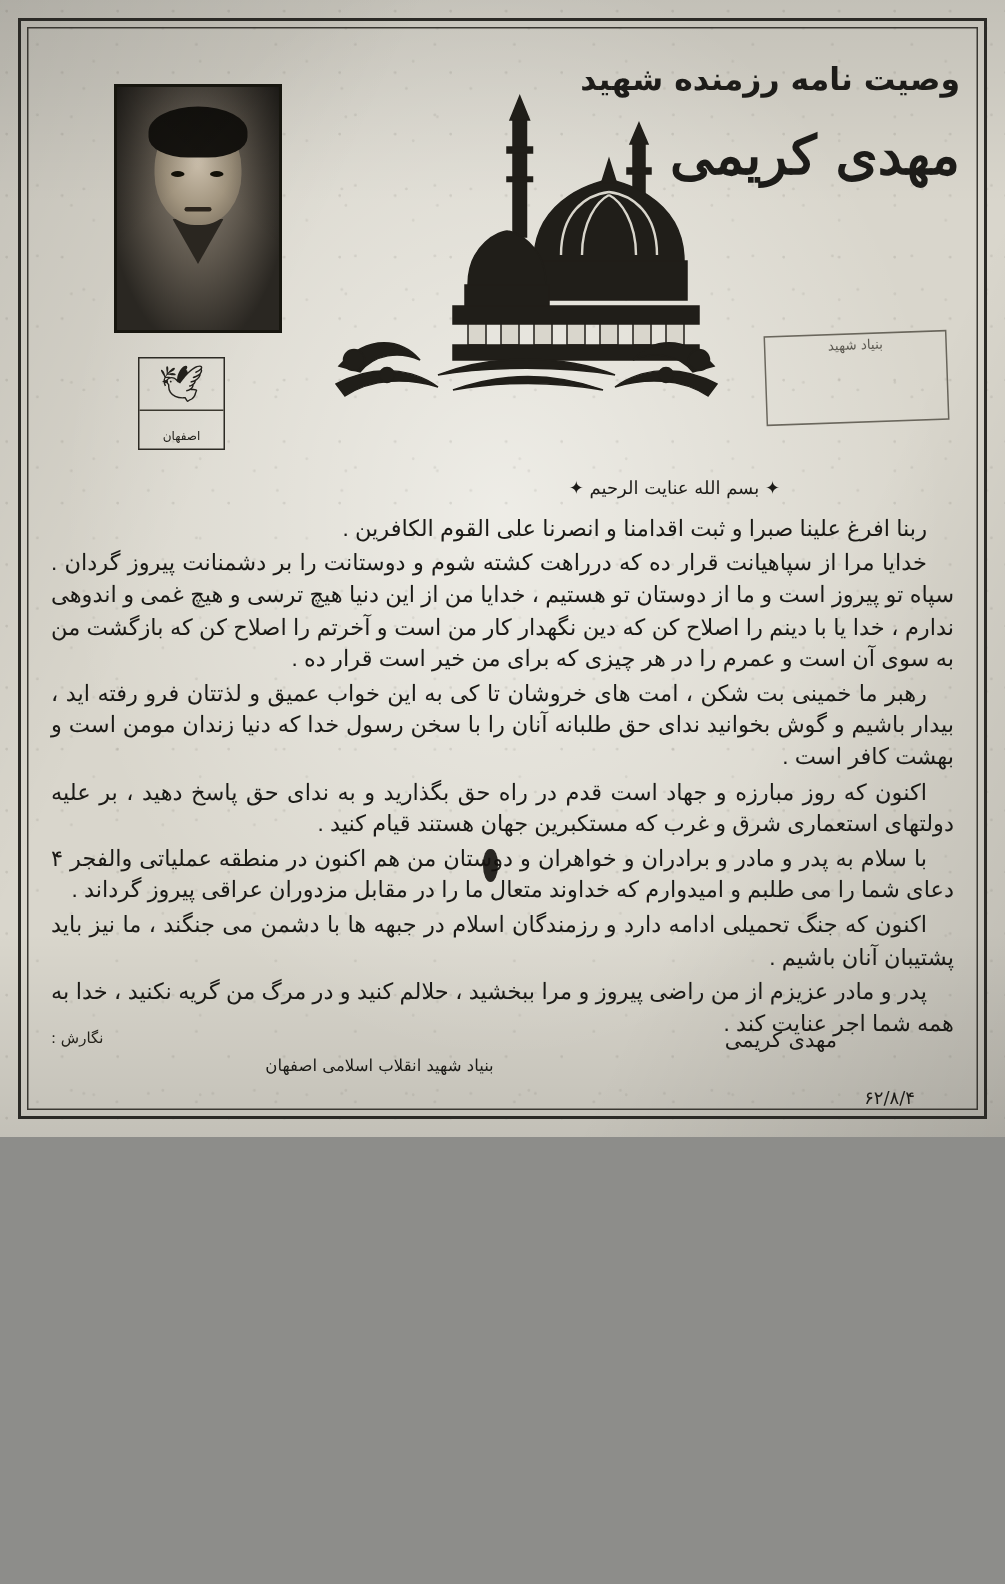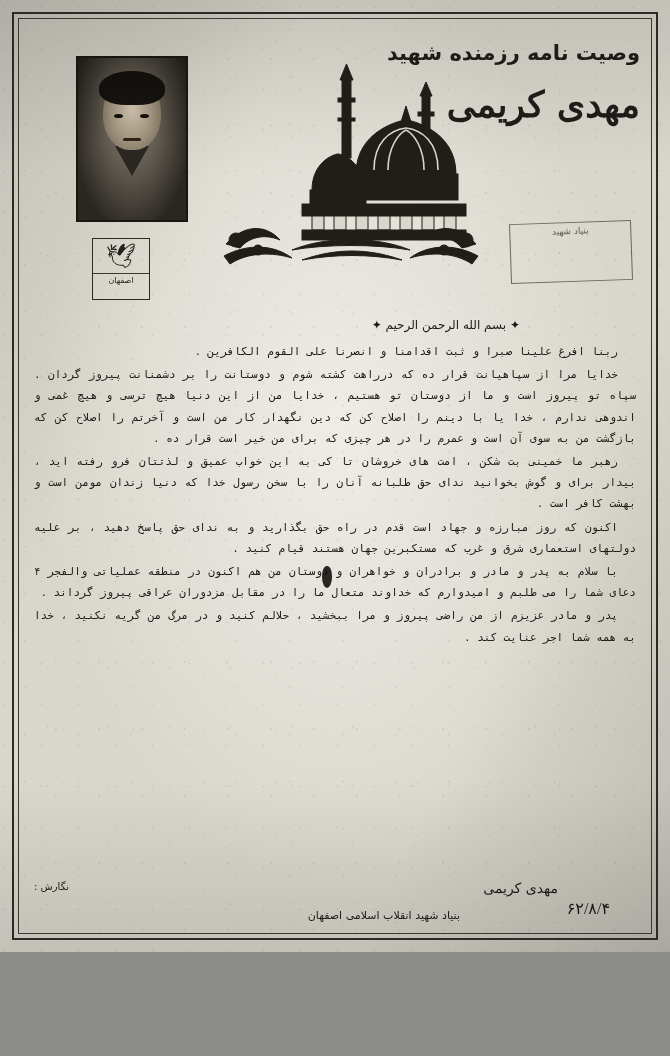--- a/index.html
+++ b/index.html
@@ -10,7 +10,7 @@
   .page {
     position: relative;
     width: 670px;
-    height: 952px;
+    height: 758px;
     margin: 0 auto;
     background: #d9d6cc;
     overflow: hidden;

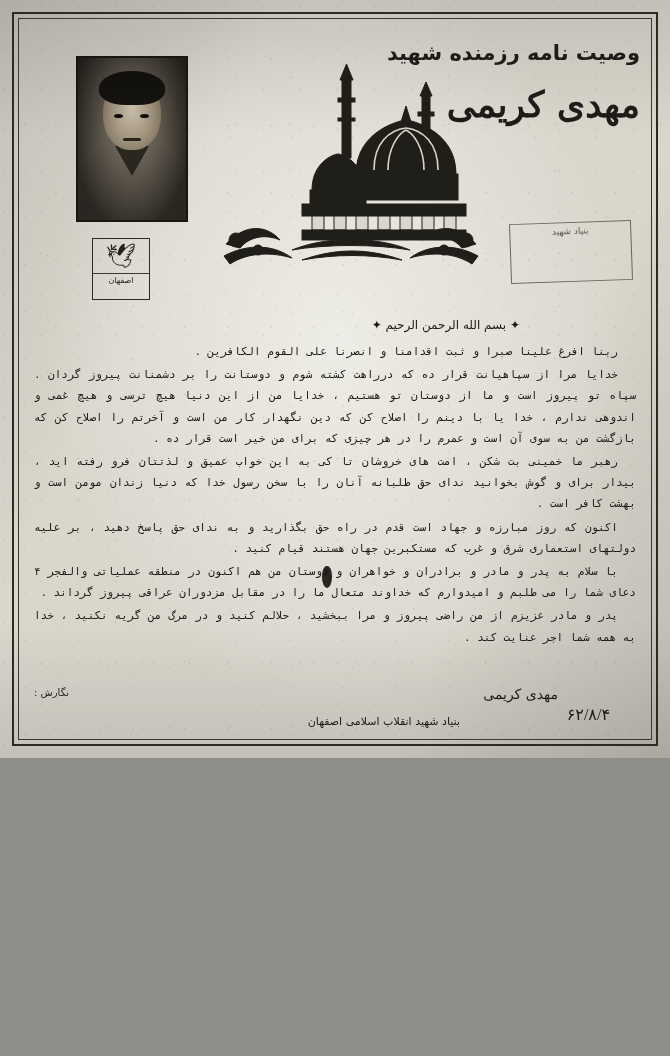--- a/index.html
+++ b/index.html
@@ -171,7 +171,7 @@
     font-size: 8px;
     display: block;
     border-top: 1px solid #3b382f;
-    padding-top: 2px;
+    padding-top: 12px;
     font-family: "DejaVu Sans", sans-serif;
   }
   

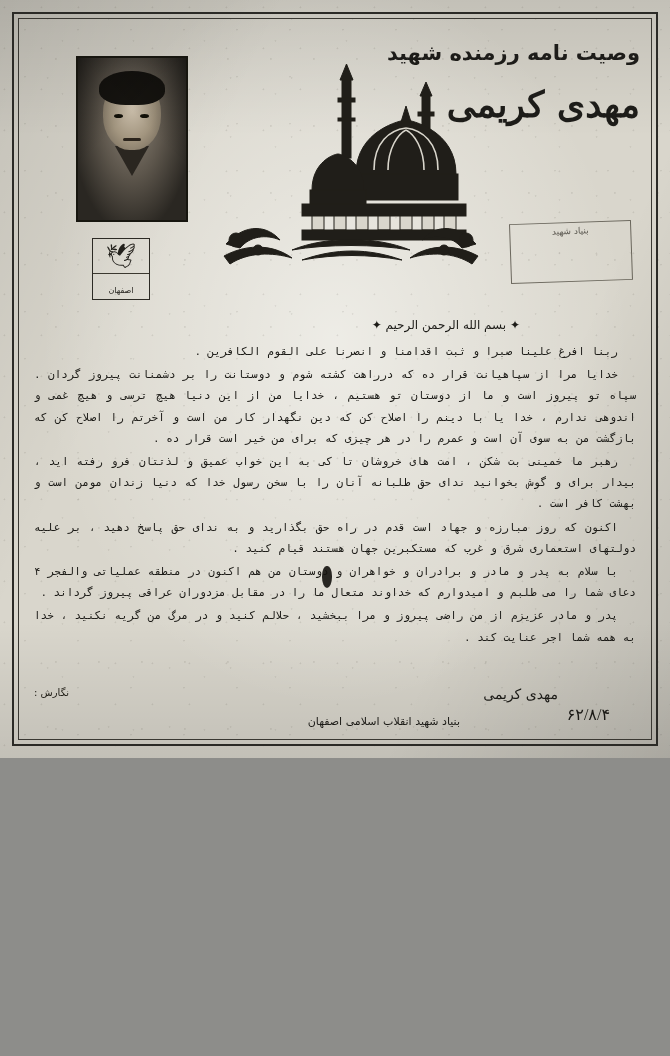--- a/index.html
+++ b/index.html
@@ -370,7 +370,7 @@
   </div>
 
   <div class="basmala">
-    ✦ <span>بسم الله الرحمن الرحیم</span> ✦
+    ✦ <span>بسم الله عنایت الرحیم</span> ✦
   </div>
 
   <div class="body">

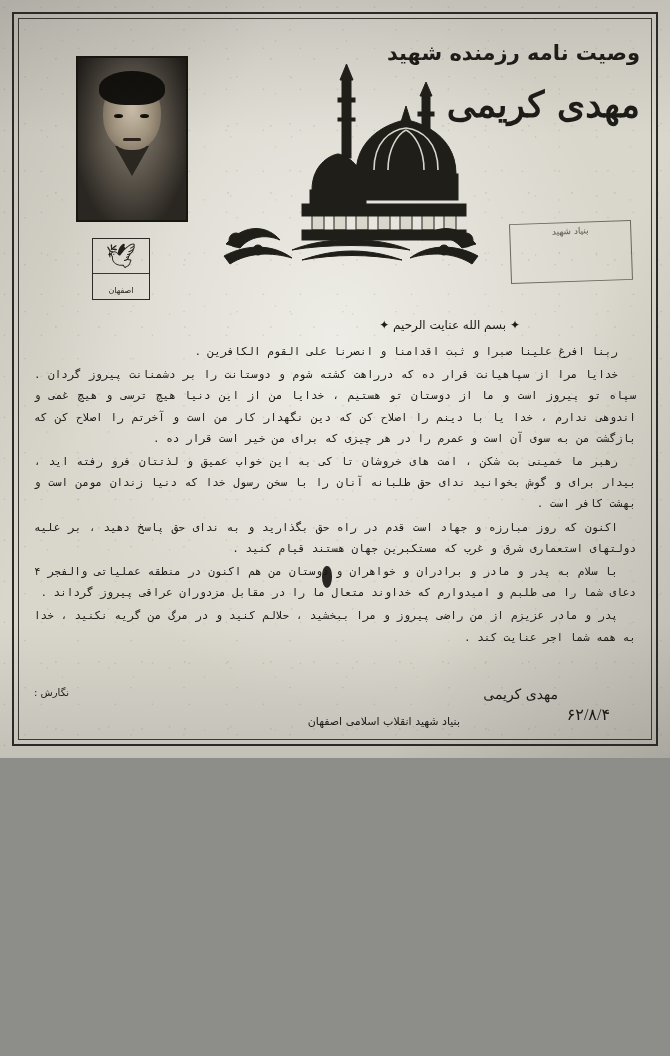--- a/index.html
+++ b/index.html
@@ -215,10 +215,10 @@
     right: 34px;
     top: 342px;
     color: #1b1a16;
-    font-size: 11px;
+    font-size: 15px;
     line-height: 21.2px;
     text-align: justify;
-    font-family: Liberation Mono, monospace;
+    font-family: Liberation Sans, sans-serif;
     text-justify: inter-word;
   }
   .body p {

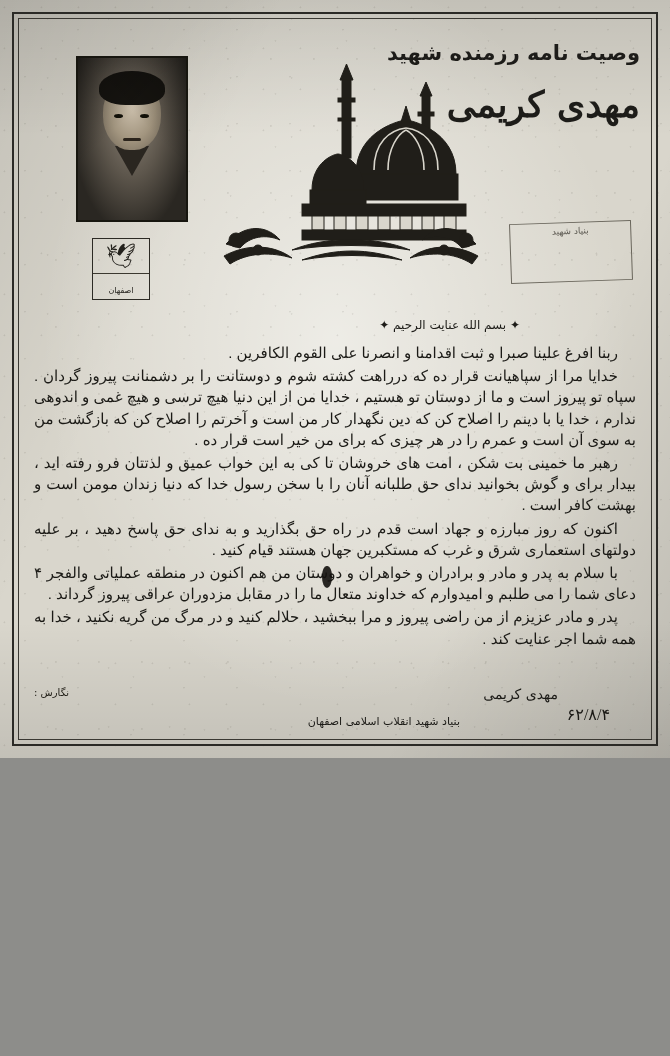--- a/index.html
+++ b/index.html
@@ -376,7 +376,7 @@
   <div class="body">
     <p class="first">ربنا افرغ علینا صبرا و ثبت اقدامنا و انصرنا علی القوم الکافرین .</p>
     <p>خدایا مرا از سپاهیانت قرار ده که درراهت کشته شوم و دوستانت را بر دشمنانت پیروز گردان . سپاه تو پیروز است و ما از دوستان تو هستیم ، خدایا من از این دنیا هیچ ترسی و هیچ غمی و اندوهی ندارم ، خدا یا با دینم را اصلاح کن که دین نگهدار کار من است و آخرتم را اصلاح کن که بازگشت من به سوی آن است و عمرم را در هر چیزی که برای من خیر است قرار ده .</p>
-    <p>رهبر ما خمینی بت شکن ، امت های خروشان تا کی به این خواب عمیق و لذتتان فرو رفته اید ، بیدار برای و گوش بخوانید ندای حق طلبانه آنان را با سخن رسول خدا که دنیا زندان مومن است و بهشت کافر است .</p>
+    <p>رهبر ما خمینی بت شکن ، امت های خروشان تا کی به این خواب عمیق و لذتتان فرو رفته اید ، بیدار باشیم و گوش بخوانید ندای حق طلبانه آنان را با سخن رسول خدا که دنیا زندان مومن است و بهشت کافر است .</p>
     <p>اکنون که روز مبارزه و جهاد است قدم در راه حق بگذارید و به ندای حق پاسخ دهید ، بر علیه دولتهای استعماری شرق و غرب که مستکبرین جهان هستند قیام کنید .</p>
     <p>با سلام به پدر و مادر و برادران و خواهران و دوستان من هم اکنون در منطقه عملیاتی والفجر ۴ دعای شما را می طلبم و امیدوارم که خداوند متعال ما را در مقابل مزدوران عراقی پیروز گرداند .</p>
     <p>پدر و مادر عزیزم از من راضی پیروز و مرا ببخشید ، حلالم کنید و در مرگ من گریه نکنید ، خدا به همه شما اجر عنایت کند .</p>

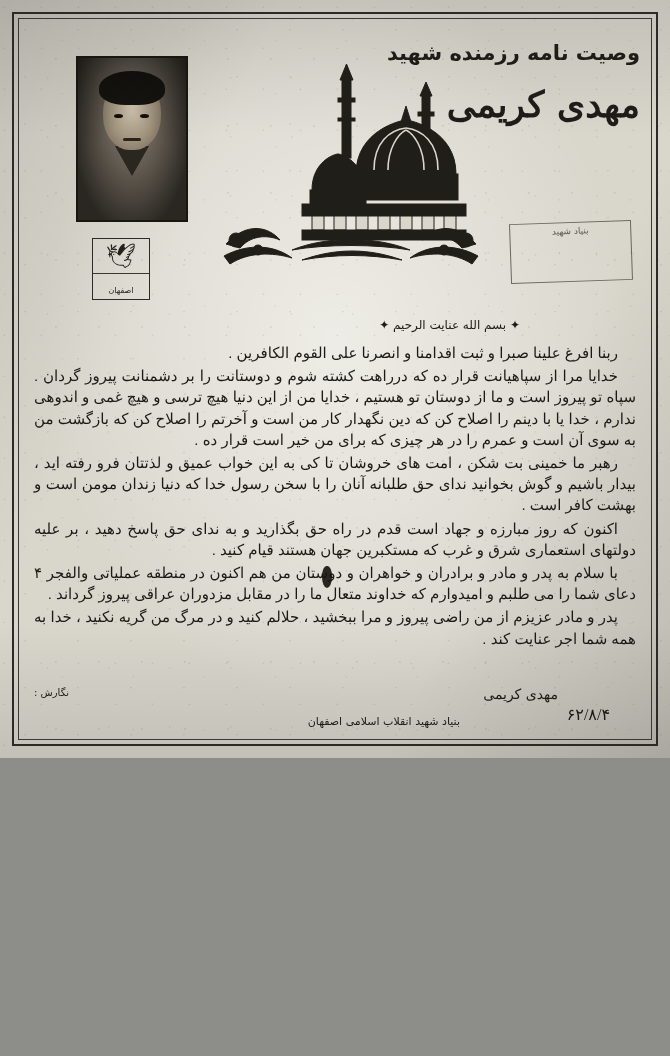--- a/index.html
+++ b/index.html
@@ -379,6 +379,7 @@
     <p>رهبر ما خمینی بت شکن ، امت های خروشان تا کی به این خواب عمیق و لذتتان فرو رفته اید ، بیدار باشیم و گوش بخوانید ندای حق طلبانه آنان را با سخن رسول خدا که دنیا زندان مومن است و بهشت کافر است .</p>
     <p>اکنون که روز مبارزه و جهاد است قدم در راه حق بگذارید و به ندای حق پاسخ دهید ، بر علیه دولتهای استعماری شرق و غرب که مستکبرین جهان هستند قیام کنید .</p>
     <p>با سلام به پدر و مادر و برادران و خواهران و دوستان من هم اکنون در منطقه عملیاتی والفجر ۴ دعای شما را می طلبم و امیدوارم که خداوند متعال ما را در مقابل مزدوران عراقی پیروز گرداند .</p>
+    <p>اکنون که جنگ تحمیلی ادامه دارد و رزمندگان اسلام در جبهه ها با دشمن می جنگند ، ما نیز باید پشتیبان آنان باشیم .</p>
     <p>پدر و مادر عزیزم از من راضی پیروز و مرا ببخشید ، حلالم کنید و در مرگ من گریه نکنید ، خدا به همه شما اجر عنایت کند .</p>
   </div>
 

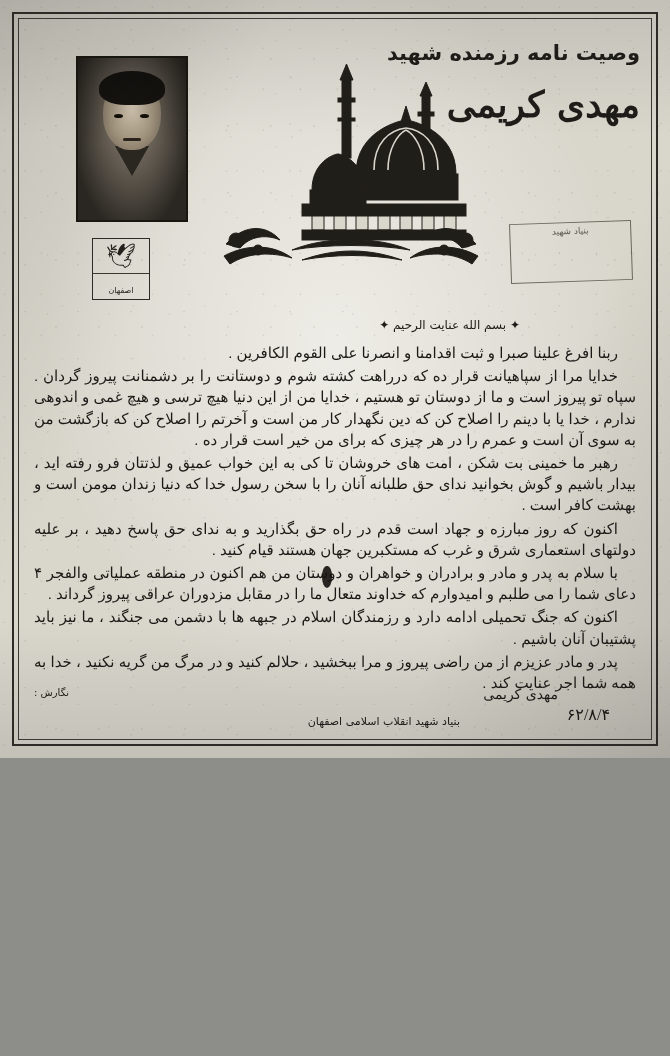--- a/index.html
+++ b/index.html
@@ -261,8 +261,8 @@
     position: absolute;
     left: 46px;
     right: 210px;
-    bottom: 30px;
-    text-align: right;
+    bottom: 41px;
+    text-align: center;
     font-size: 11px;
     color: #1b1a16;
     letter-spacing: 0.4px;

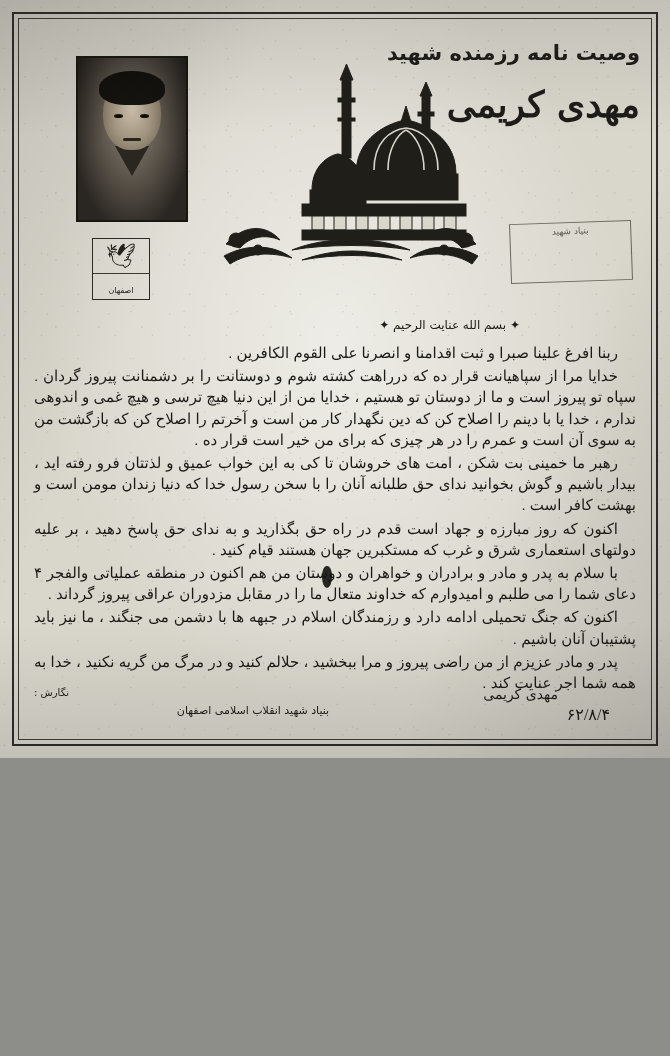--- a/index.html
+++ b/index.html
@@ -251,11 +251,10 @@
   .sign-date {
     position: absolute;
     right: 60px;
-    bottom: 34px;
-    font-size: 16px;
+    bottom: 19px;
+    font-size: 12px;
     color: #1b1a16;
     letter-spacing: 1px;
-    font-family: Liberation Serif, serif;
   }
   .footer-org {
     position: absolute;

